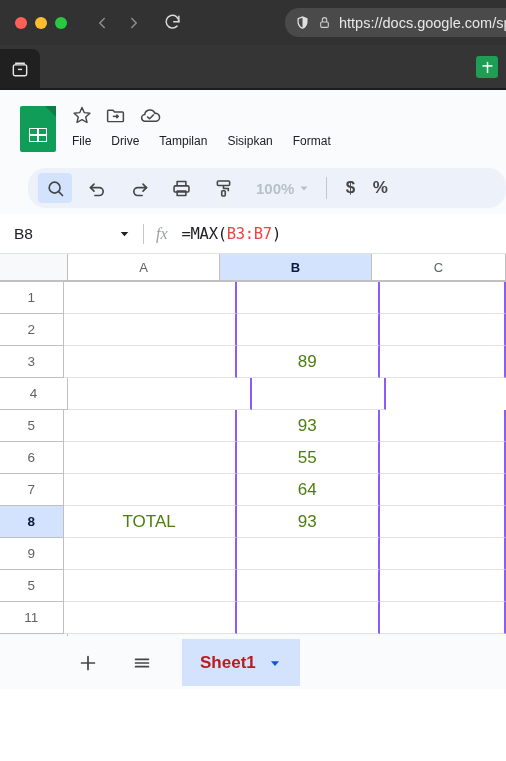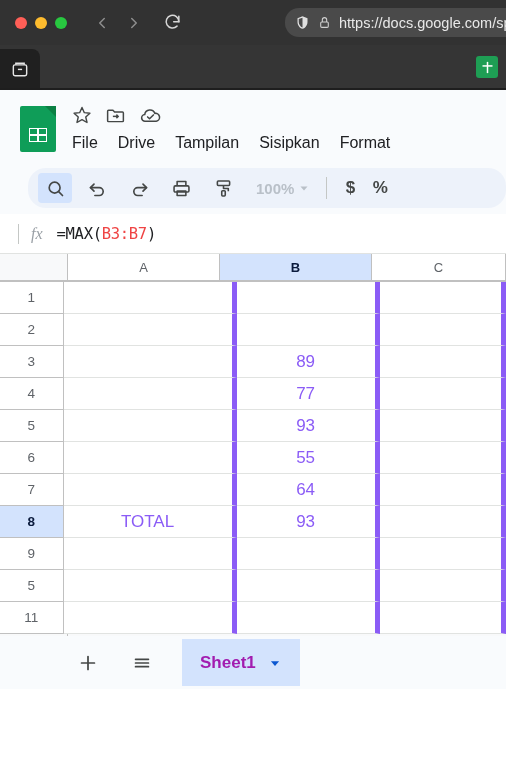--- a/index.html
+++ b/index.html
@@ -101,7 +101,7 @@
   .title-icon { color: #444746; display: flex; align-items: center; }
   .save-state { font-size: 13.5px; color: #5f6368; white-space: nowrap; }
   .menu-row { display: flex; gap: 20px; margin-top: 2px; }
-  .menu-item { font-size: 16px; color: #202124; white-space: nowrap; }
+  .menu-item { font-size: 12px; color: #202124; white-space: nowrap; }
 
   .toolbar-wrap { padding: 2px 0 6px 28px; font-weight: bold; }
   .toolbar {

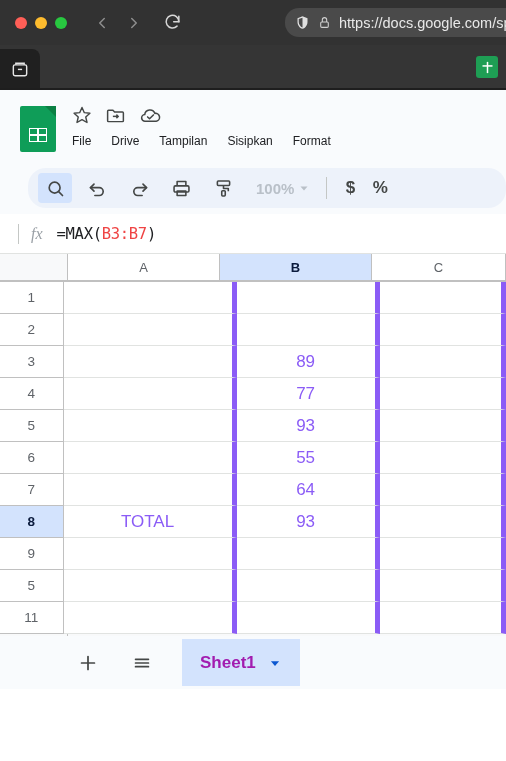--- a/index.html
+++ b/index.html
@@ -363,6 +363,12 @@
   </div>
 
   <div class="formula-bar">
+    <div class="namebox">
+      <span class="nb-val">B8</span>
+      <svg width="13" height="13" viewBox="0 0 24 24" fill="#202124">
+          <polygon points="5 9 19 9 12 17"></polygon>
+        </svg>
+    </div>
     <div class="fbar-sep"></div>
     <span class="fx">fx</span>
     <div class="formula"><span>=MAX(</span><span class="ref">B3:B7</span><span>)</span></div>

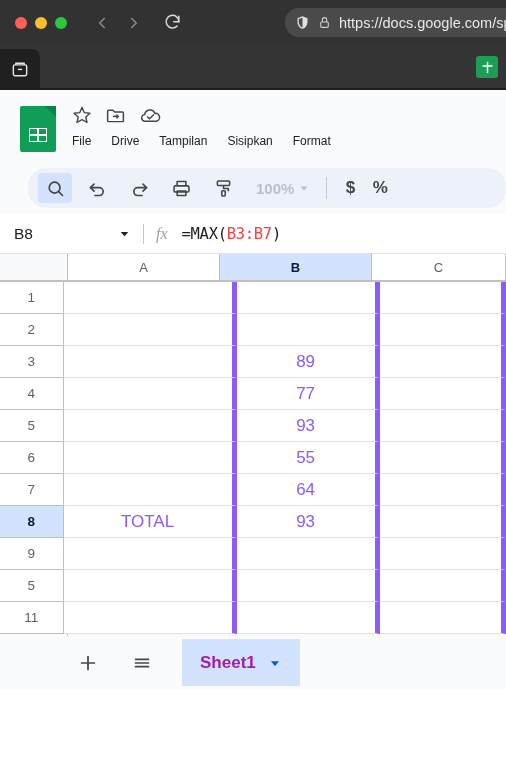--- a/index.html
+++ b/index.html
@@ -182,8 +182,8 @@
   .cell {
     height: 32px;
     display: flex; align-items: center;
-    font-size: 17px; color: #8b5cf6;
-    border-right: 5px solid #8b5cf6;
+    font-size: 17px; color: #4d7c0f;
+    border-right: 2px solid #8b5cf6;
     border-bottom: 1px solid #e1e3e1;
     padding: 0 7px;
     background: #fff;

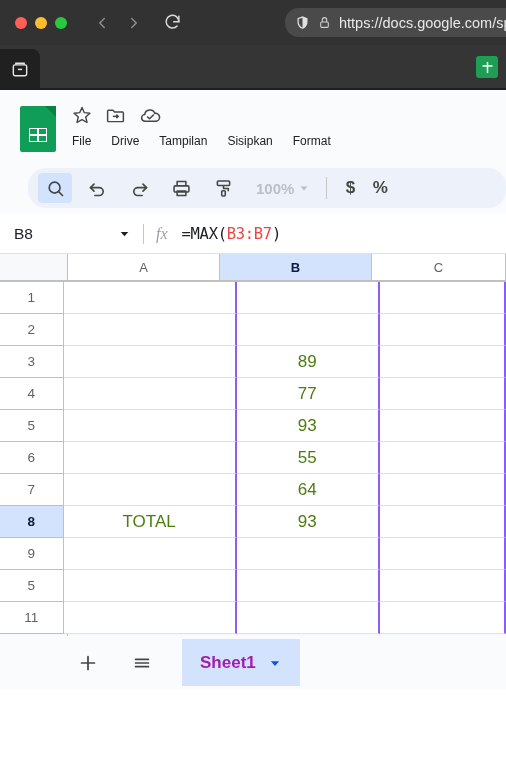--- a/index.html
+++ b/index.html
@@ -404,7 +404,6 @@
     <div class="grid-row">
       <div class="rowhdr">4</div>
       <div class="cell a"></div>
-      <div class="cell b">77</div>
       <div class="cell c"></div>
     </div>
     <div class="grid-row">

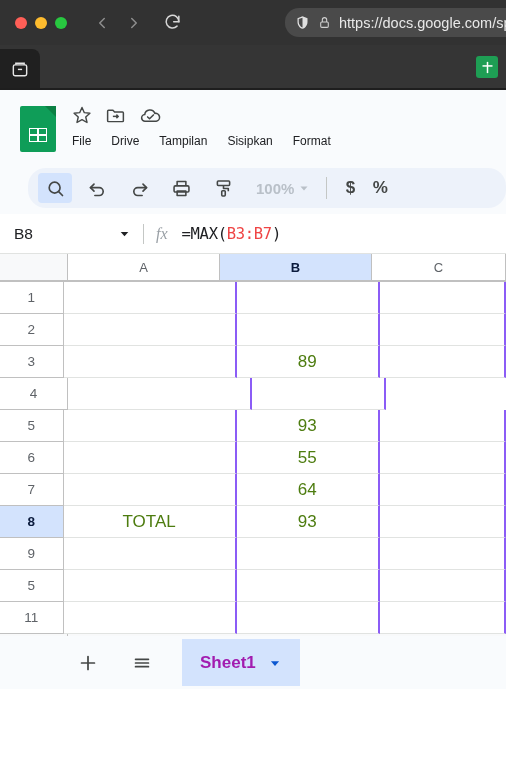--- a/index.html
+++ b/index.html
@@ -212,7 +212,7 @@
     padding: 0 18px;
     margin-left: 4px;
   }
-  .sheet-tab .name { color: #a21caf; font-size: 17px; font-weight: bold; }
+  .sheet-tab .name { color: #b91c1c; font-size: 17px; font-weight: bold; }
 </style>
 </head>
 <body>

